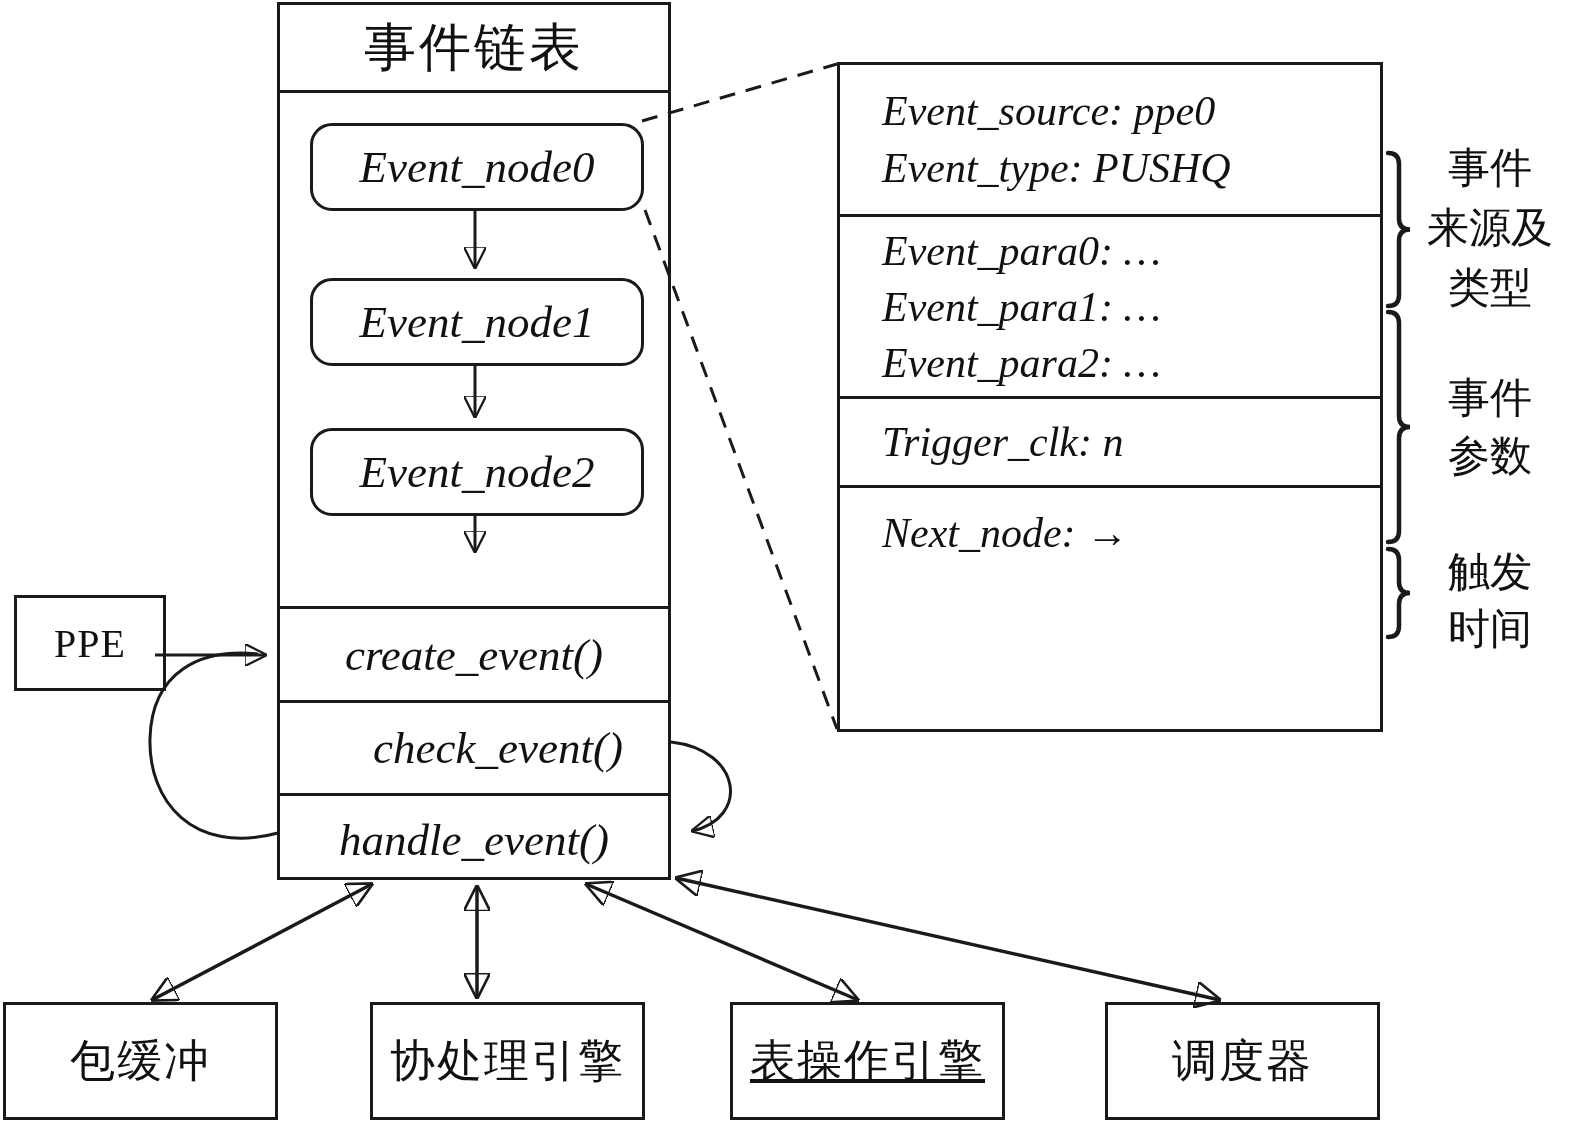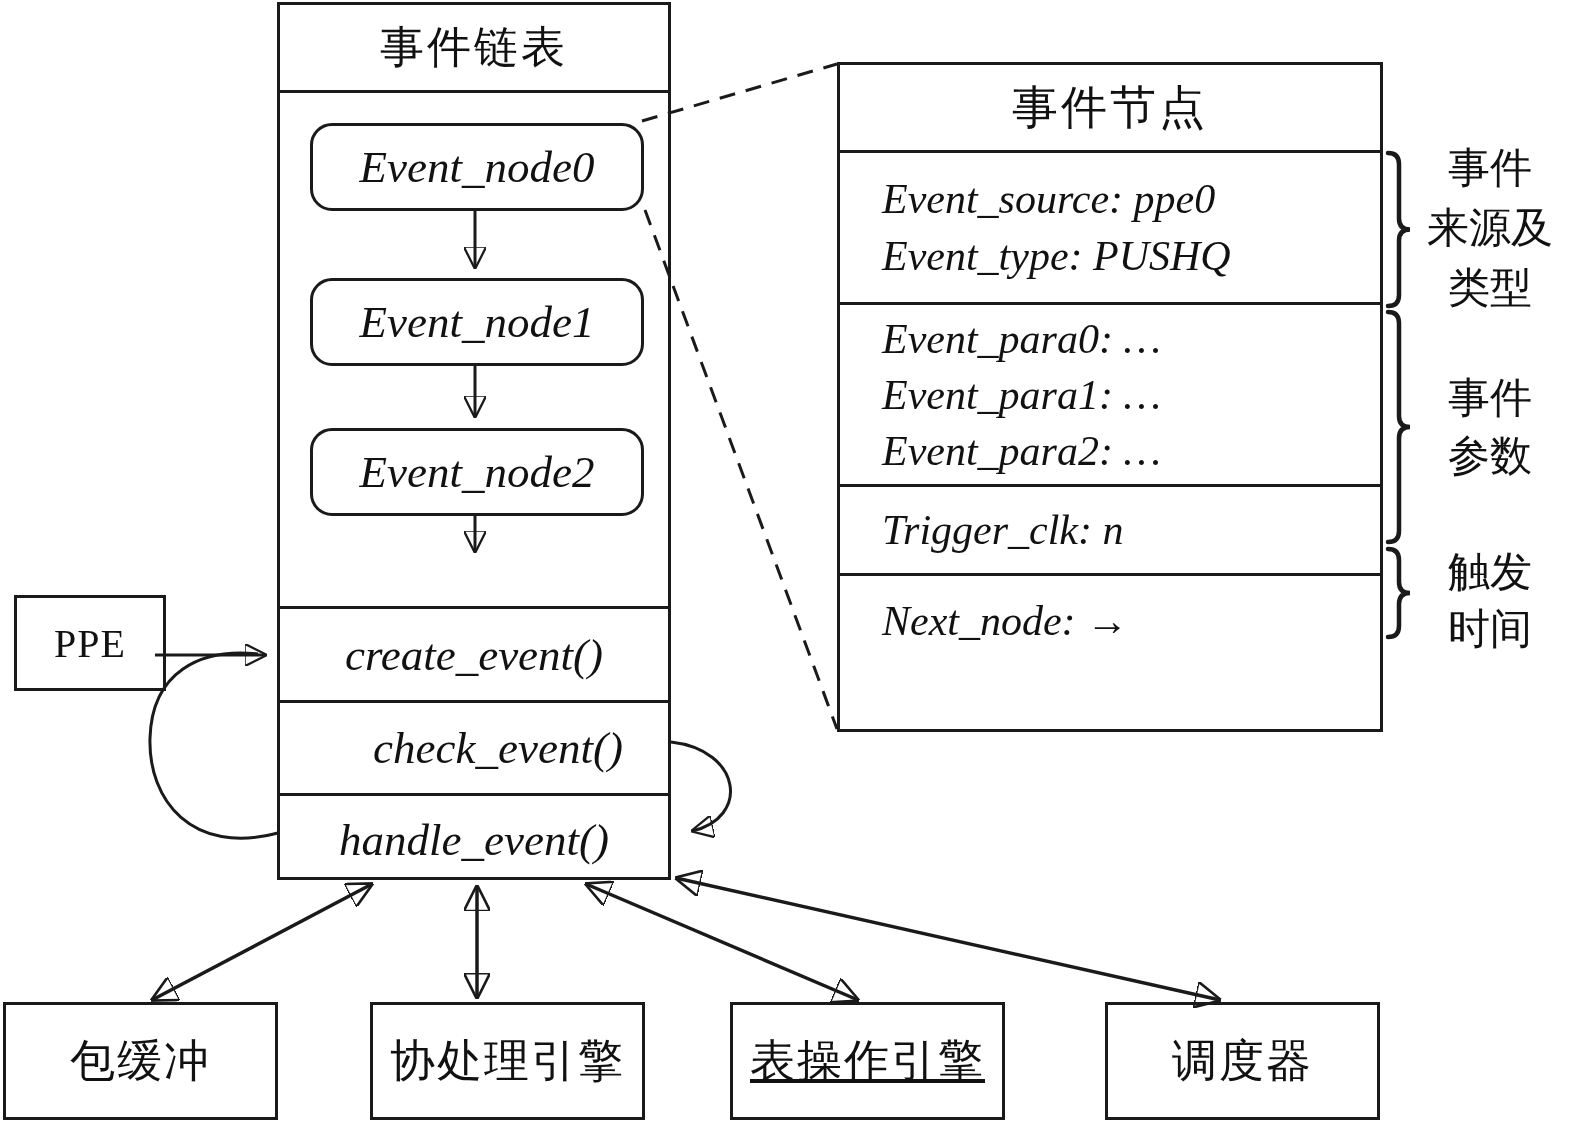--- a/index.html
+++ b/index.html
@@ -14,7 +14,7 @@
 
   
   #main-box { left:277px; top:2px; width:394px; height:878px; }
-  .mb-title { height:88px; border-bottom:3px solid #1a1a1a; display:flex; align-items:center; justify-content:center; font-size:44px; letter-spacing:3px; }
+  .mb-title { height:88px; border-bottom:3px solid #1a1a1a; display:flex; align-items:center; justify-content:center; font-size:52px; letter-spacing:3px; }
   .node { position:absolute; left:30px; width:334px; height:88px; border:3px solid #1a1a1a; border-radius:22px; display:flex; align-items:center; justify-content:center; font-size:45px; background:transparent; }
   #node0 { top:118px; }
   #node1 { top:273px; }

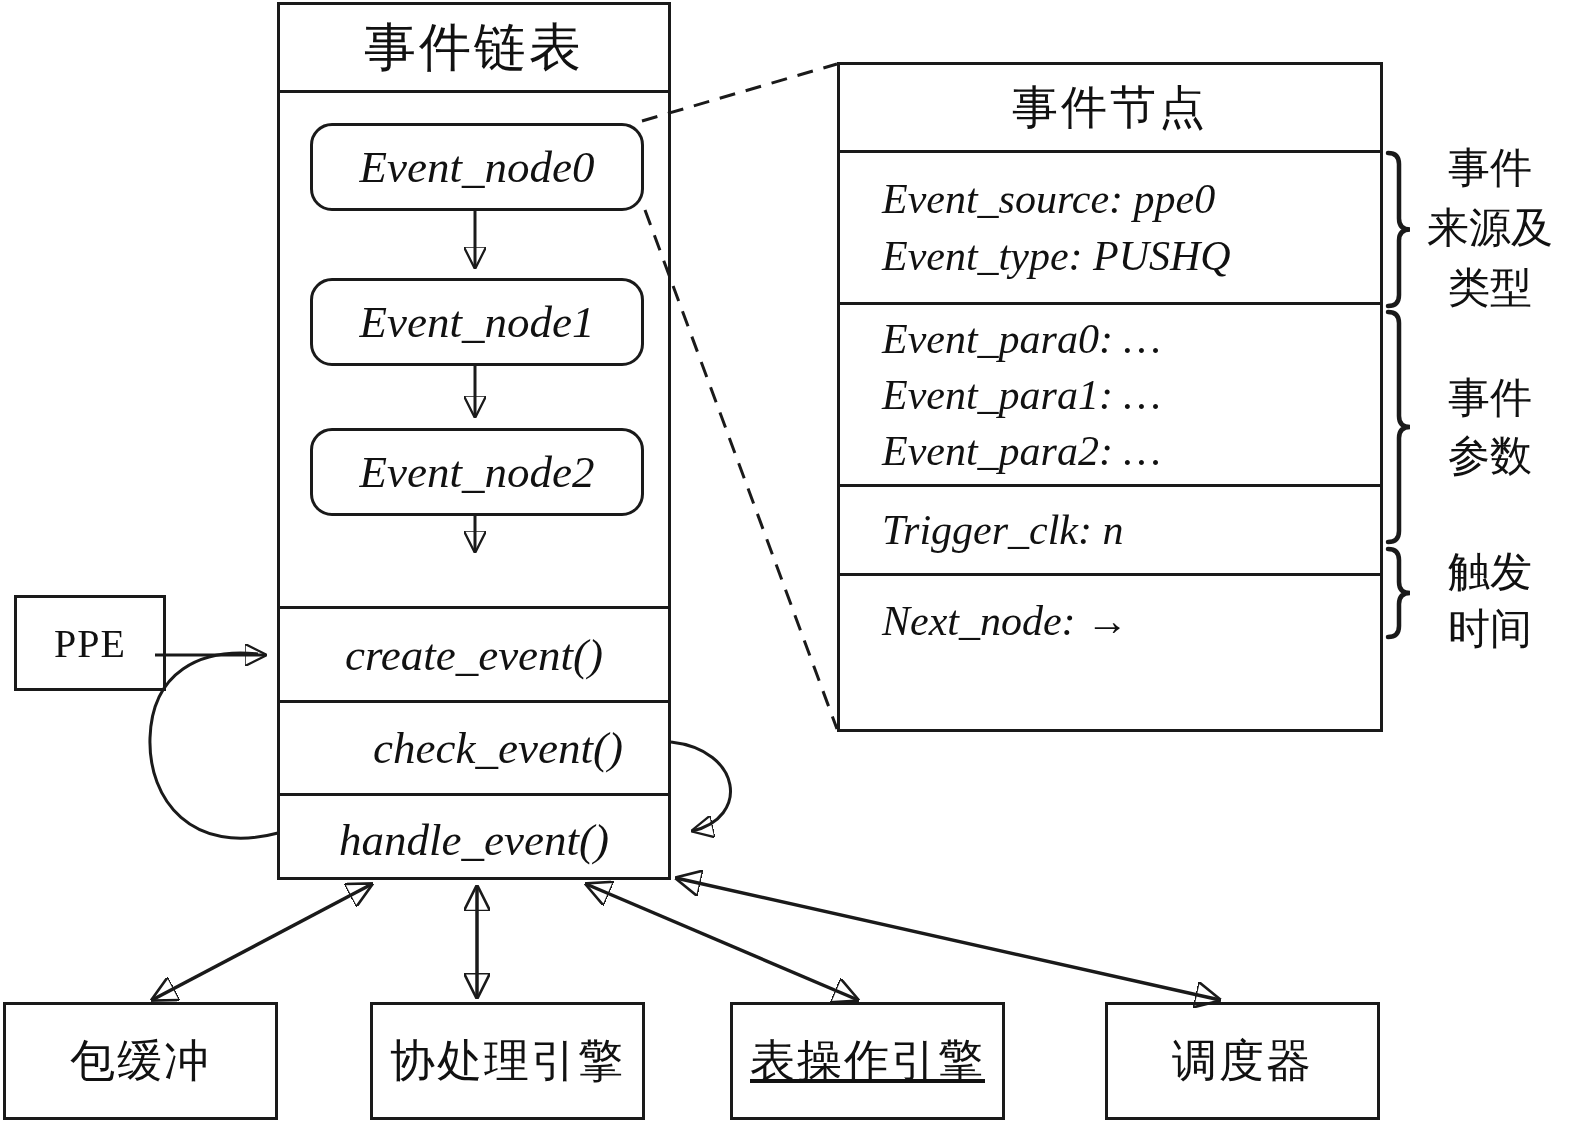--- a/index.html
+++ b/index.html
@@ -102,7 +102,6 @@
   <div class="box cn" id="ppe-box">PPE</div>
 
   <div class="box" id="detail-box">
-    <div class="db-title cn">事件节点</div>
     <div class="db-sec" id="db-sec1">
       <div class="en-line">Event_source: ppe0</div>
       <div class="en-line">Event_type: PUSHQ</div>

